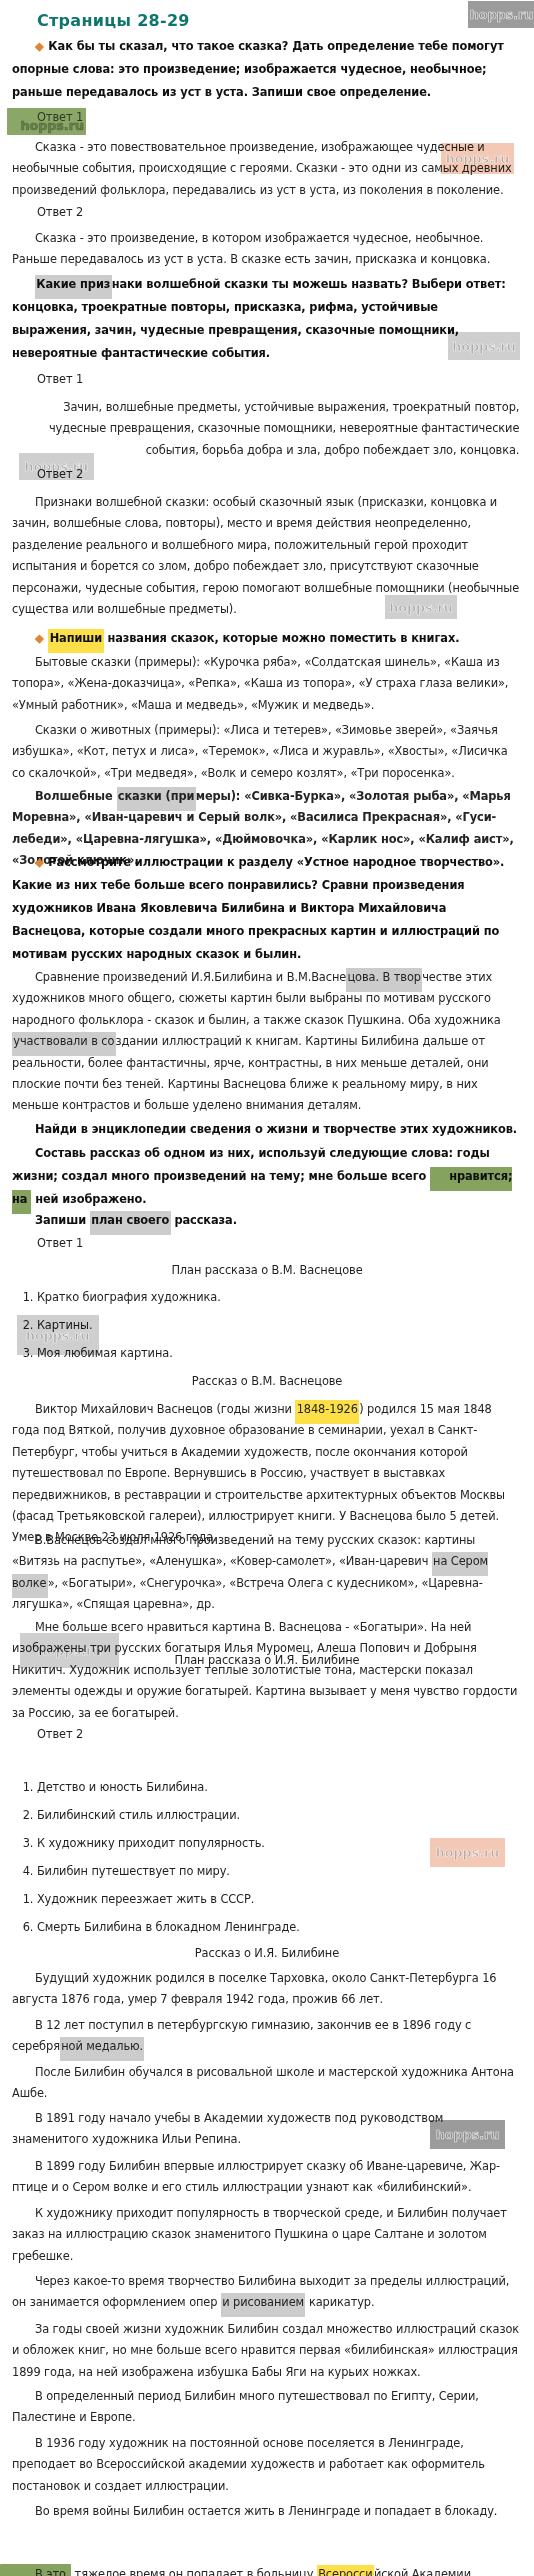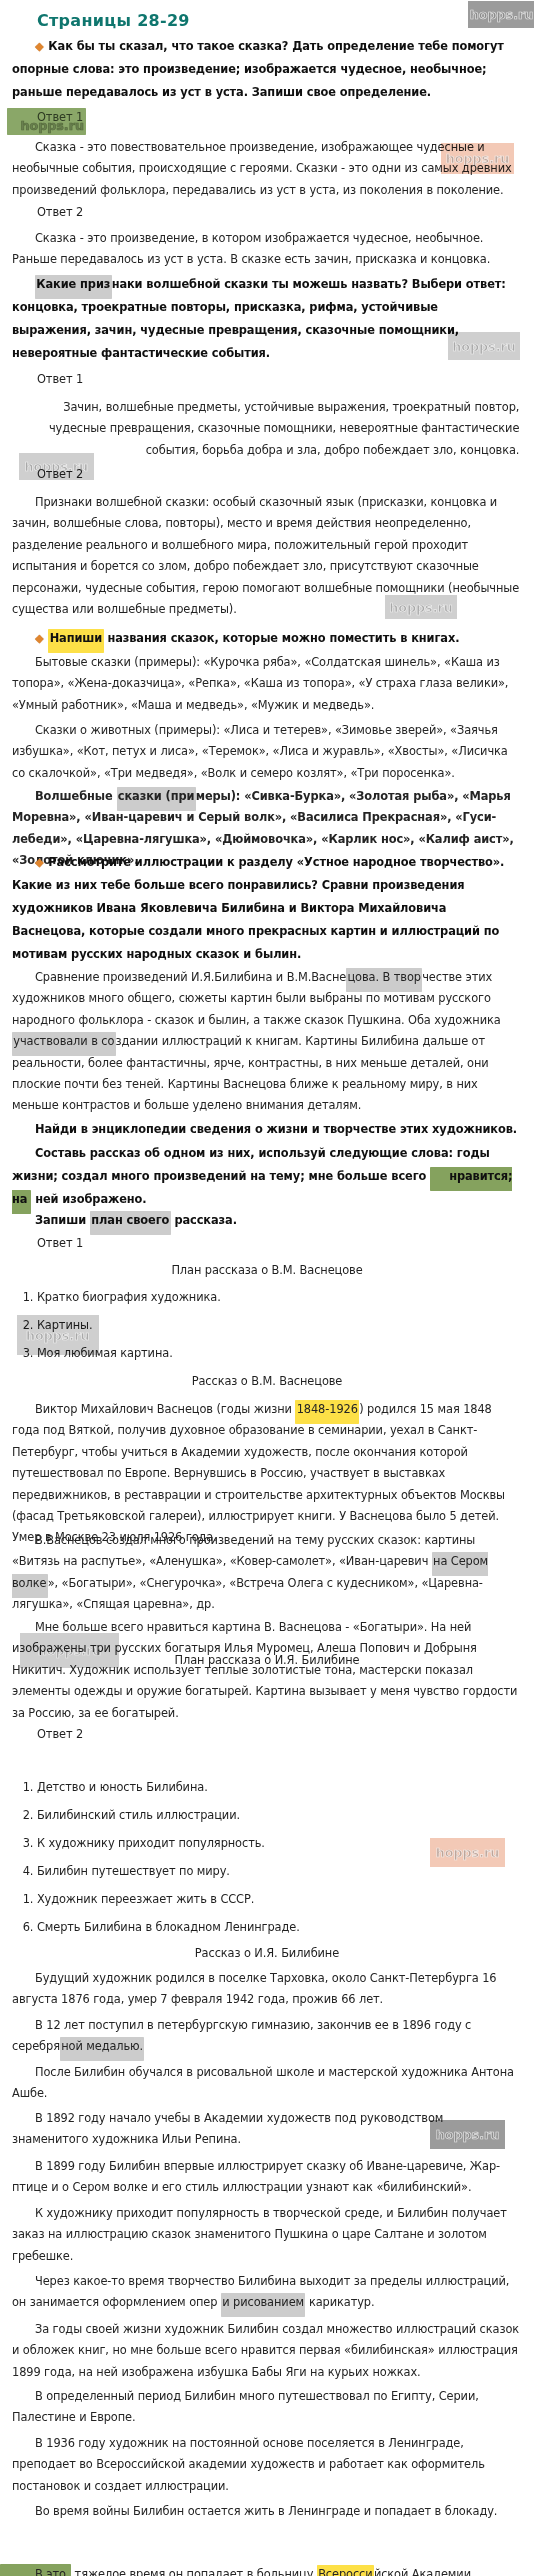--- a/index.html
+++ b/index.html
@@ -75,7 +75,7 @@
     <div class="blk p" style="top: 1968px;">Будущий художник родился в поселке Тарховка, около Санкт-Петербурга 16 августа 1876 года, умер 7 февраля 1942 года, прожив 66 лет.</div>
     <div class="blk p" style="top: 2015px;">В 12 лет поступил в петербургскую гимназию, закончив ее в 1896 году с серебря<span class="hl hl-gray-light">ной медалью.</span></div>
     <div class="blk p" style="top: 2062px;">После Билибин обучался в рисовальной школе и мастерской художника Антона Ашбе.</div>
-    <div class="blk p" style="top: 2108px;">В 1892 году начало учебы в Академии художеств под руководством знаменитого художника Ильи Репина.</div>
+    <div class="blk p" style="top: 2108px;">В 1891 году начало учебы в Академии художеств под руководством знаменитого художника Ильи Репина.</div>
     <div class="blk p" style="top: 2156px;">В 1899 году Билибин впервые иллюстрирует сказку об Иване-царевиче, Жар-птице и о Сером волке и его стиль иллюстрации узнают как «билибинский».</div>
     <div class="blk p" style="top: 2203px;">К художнику приходит популярность в творческой среде, и Билибин получает заказ на иллюстрацию сказок знаменитого Пушкина о царе Салтане и золотом гребешке.</div>
     <div class="blk p" style="top: 2271px;">Через какое-то время творчество Билибина выходит за пределы иллюстраций, он занимается оформлением опер <span class="hl hl-gray-light">и рисованием</span> карикатур.</div>

